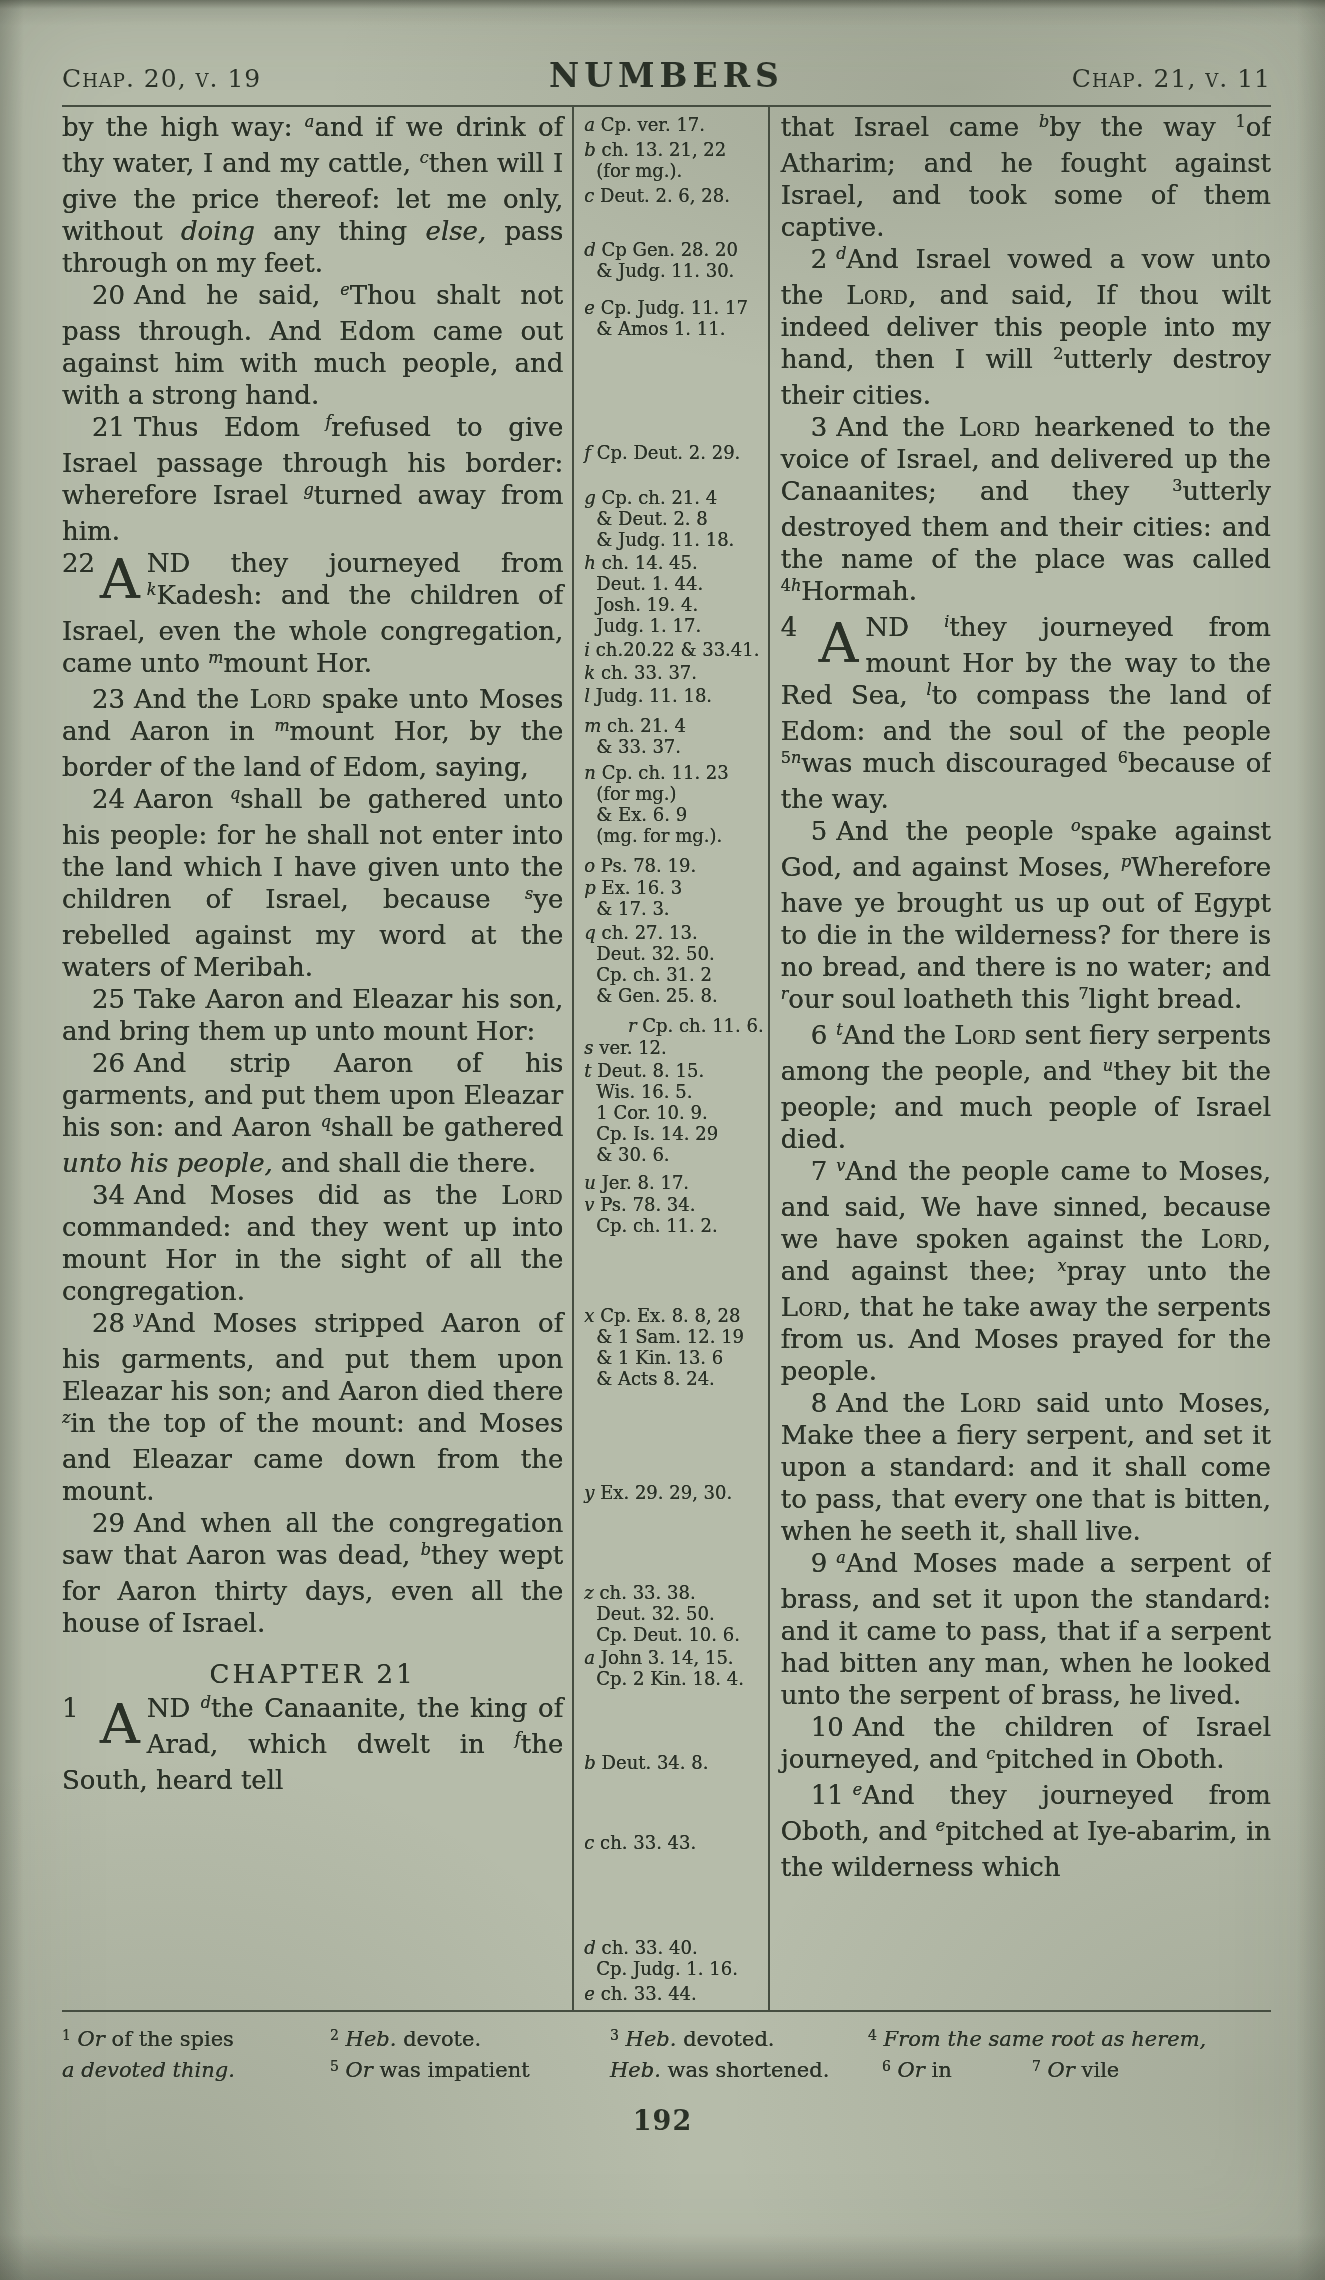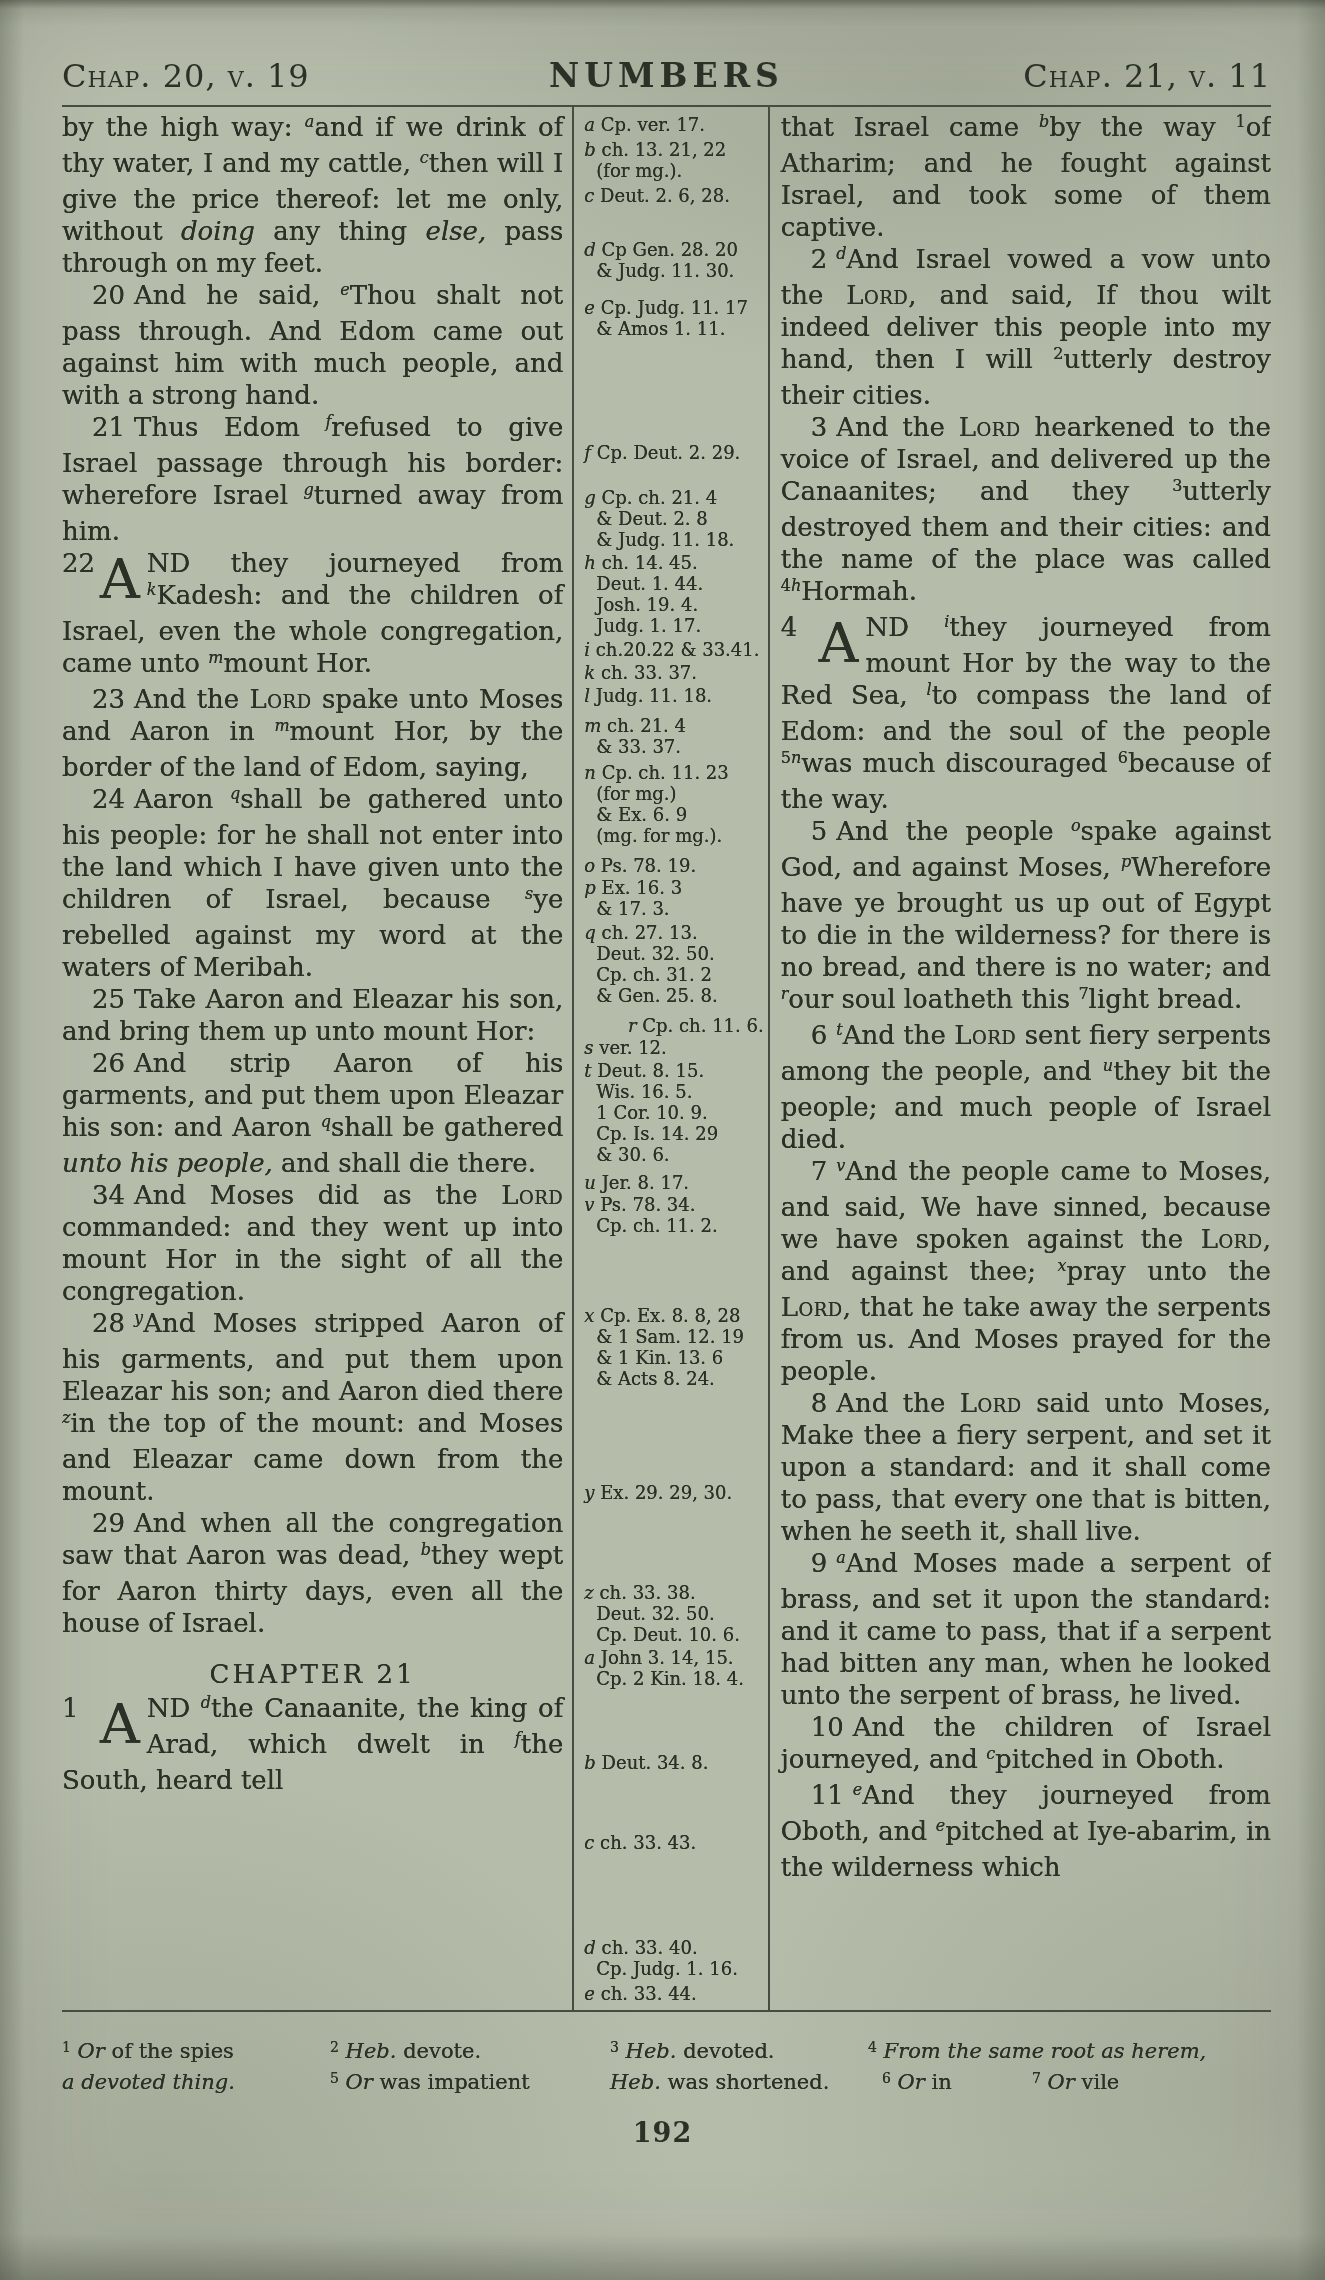--- a/index.html
+++ b/index.html
@@ -31,7 +31,7 @@
     display:grid;grid-template-columns:1fr auto 1fr;align-items:baseline;
     padding:56px 54px 10px 62px;
   }
-  .head-side{font-size:32px;font-variant:small-caps;letter-spacing:1px;}
+  .head-side{font-size:25px;font-variant:small-caps;letter-spacing:1px;}
   .head-right{text-align:right;}
   .head-title{font-size:33px;font-weight:bold;letter-spacing:5px;text-align:center;}
   .hrule{height:2px;background:var(--rule);margin:0 54px 0 62px;}

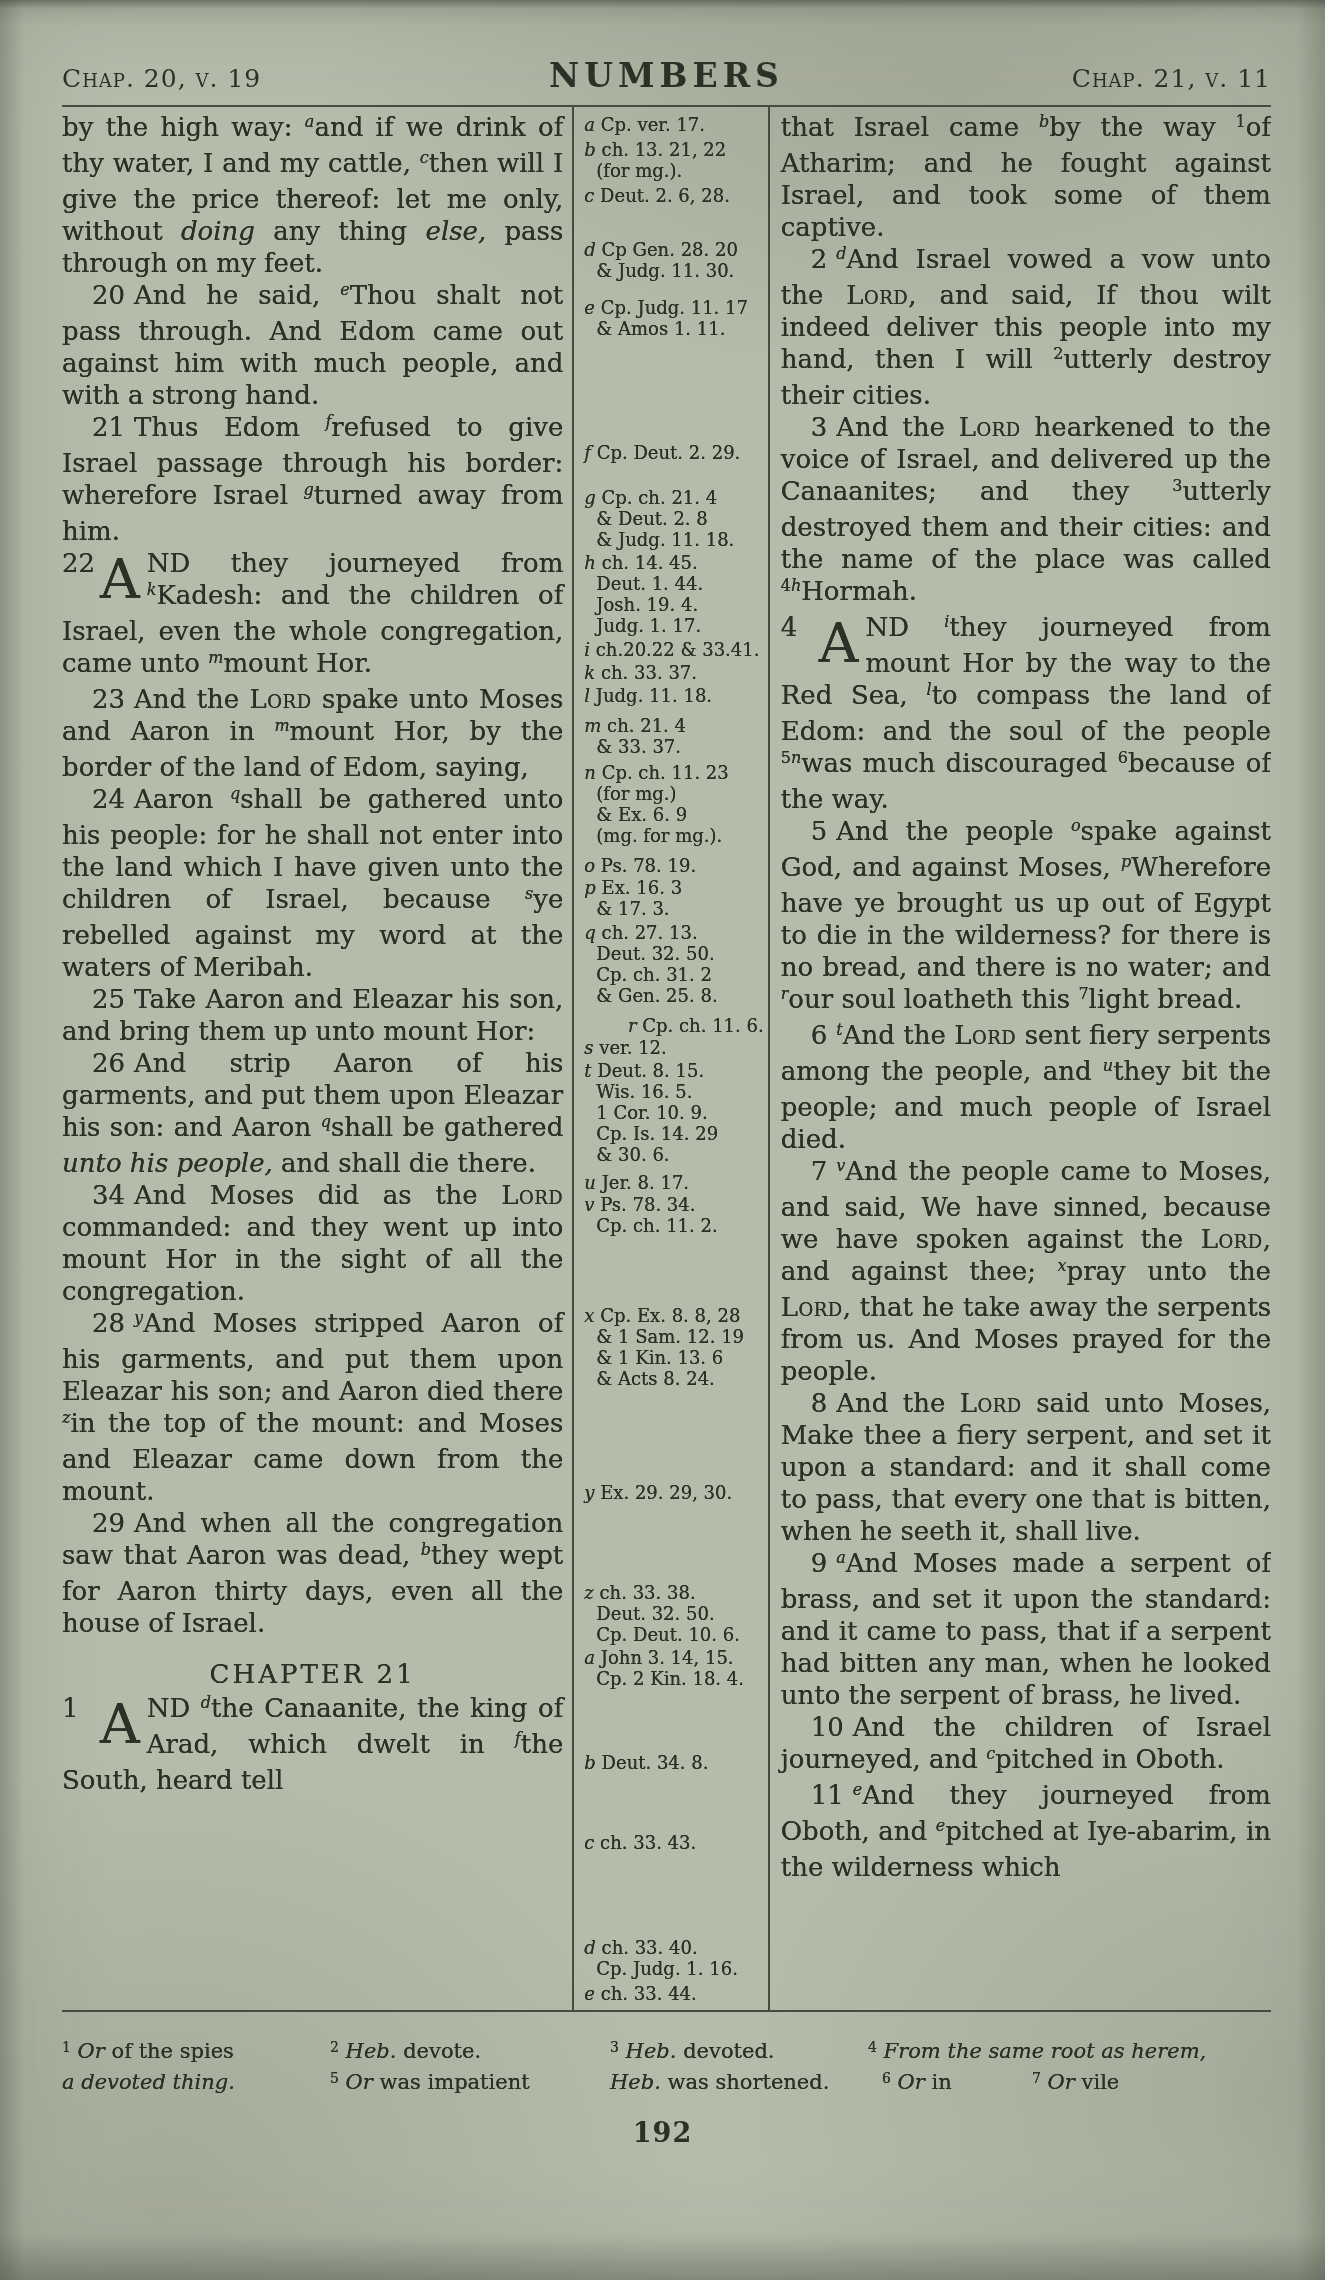--- a/index.html
+++ b/index.html
@@ -54,7 +54,7 @@
   .s-r,.s-n{font-size:16px;position:relative;top:-9px;letter-spacing:0;}
   .ref{position:absolute;left:10px;right:4px;padding-left:12px;text-indent:-12px;text-shadow:0 0 0.4px currentColor;}
   .ref-l{font-style:italic;}
-  .footnotes{margin:0 54px 0 62px;padding-top:26px;font-size:21px;line-height:26px;}
+  .footnotes{margin:0 54px 0 62px;padding-top:14px;font-size:21px;line-height:26px;}
   .fn-row{text-shadow:0 0 0.4px currentColor;}
   .fn-row1{display:grid;grid-template-columns:268px 280px 258px 1fr;}
   .fn-row2{display:grid;grid-template-columns:268px 280px 272px 150px 1fr;margin-top:3px;}

